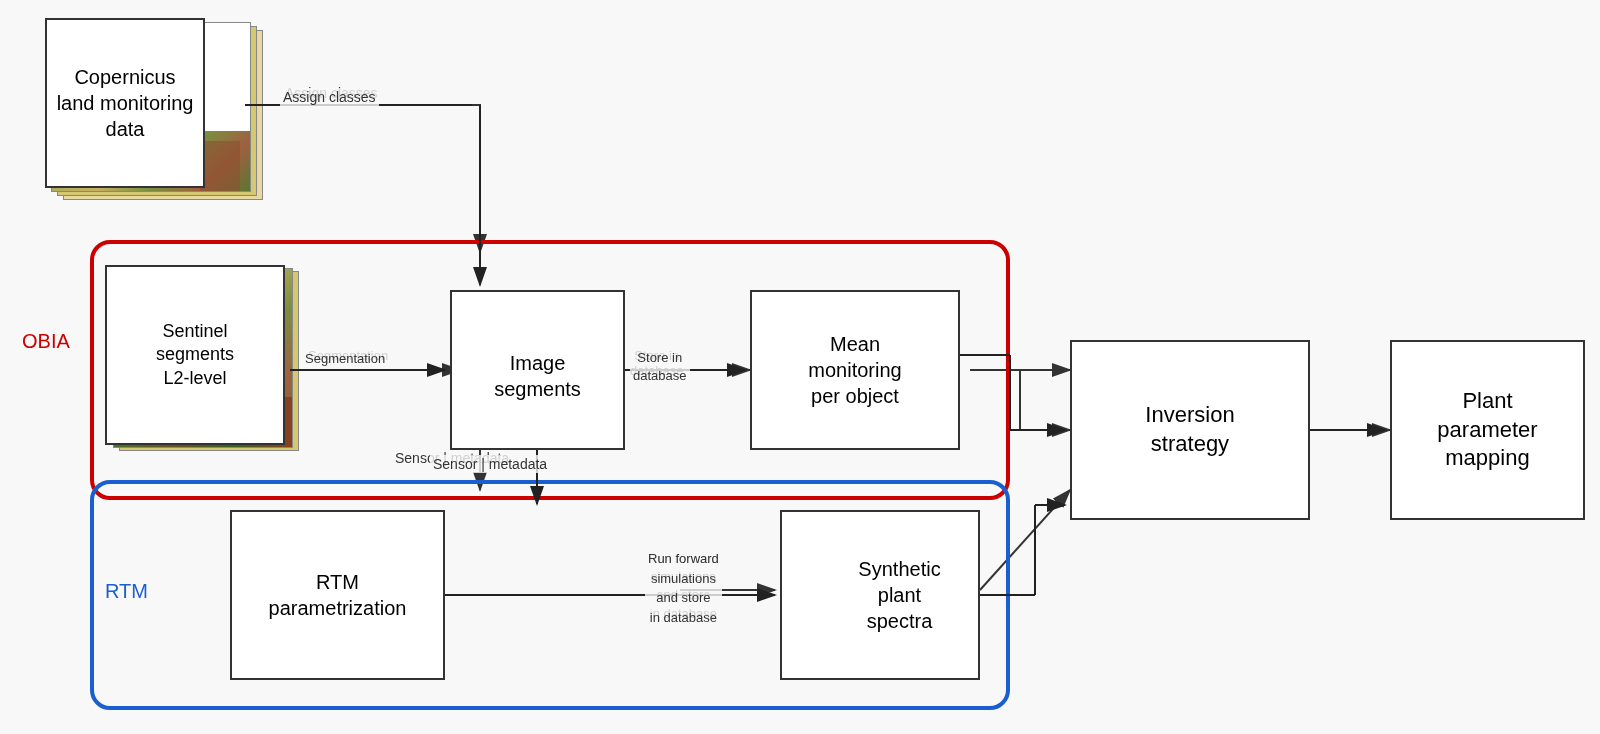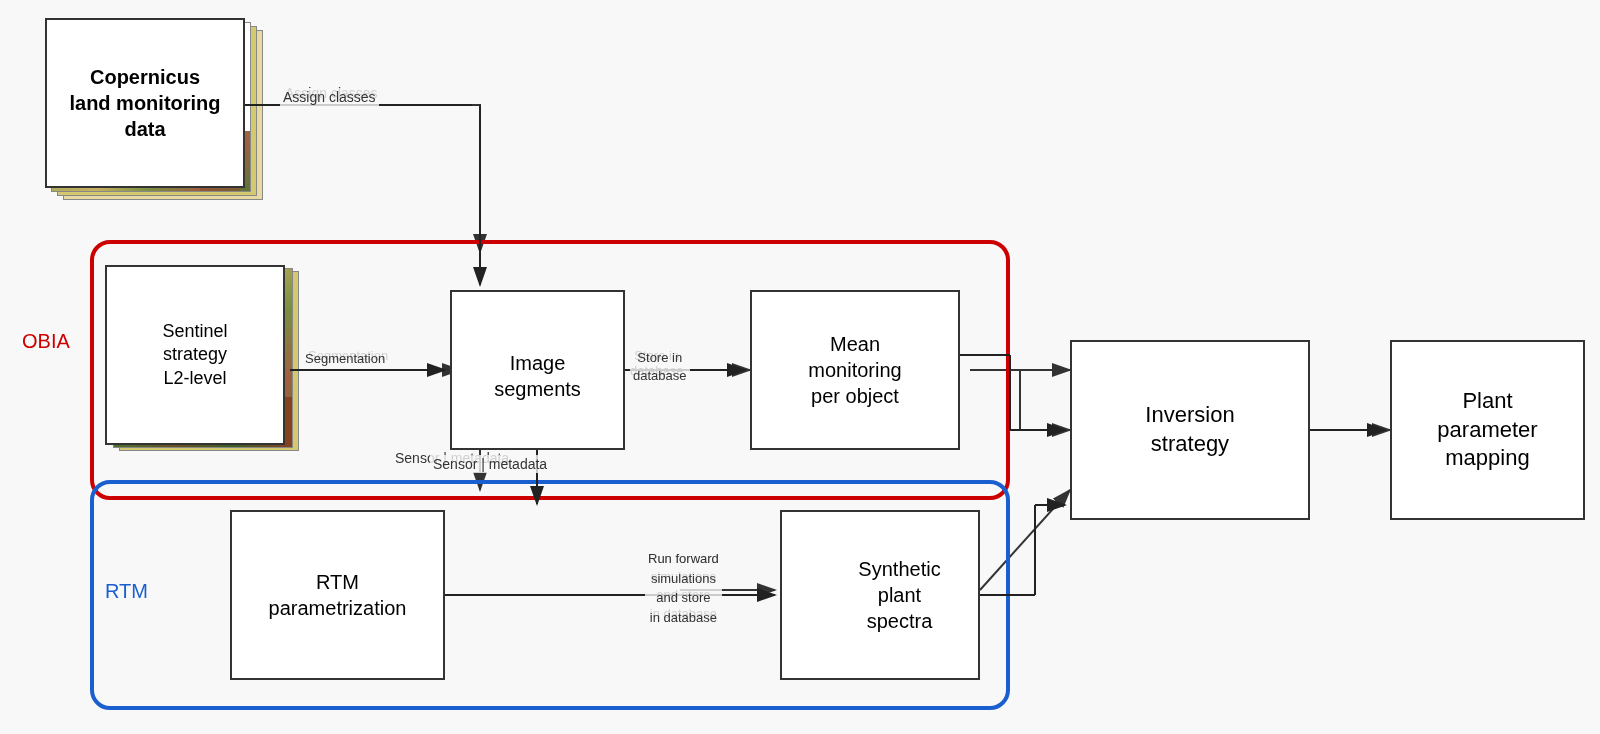--- a/index.html
+++ b/index.html
@@ -133,7 +133,7 @@
       <div style="position:absolute;bottom:0;right:10px;width:40px;height:50px;background:#8a5030;opacity:0.6;"></div>
     </div>
 
-    <div class="box" style="position:absolute; left:0; top:0; width:200px; height:170px; font-size:20px; font-weight:bold;">
+    <div class="box" style="position:absolute; left:0; top:0; width:160px; height:170px; font-size:20px; font-weight:normal;">
       <span style="white-space:pre-line;">Copernicus
 land monitoring
 data</span>

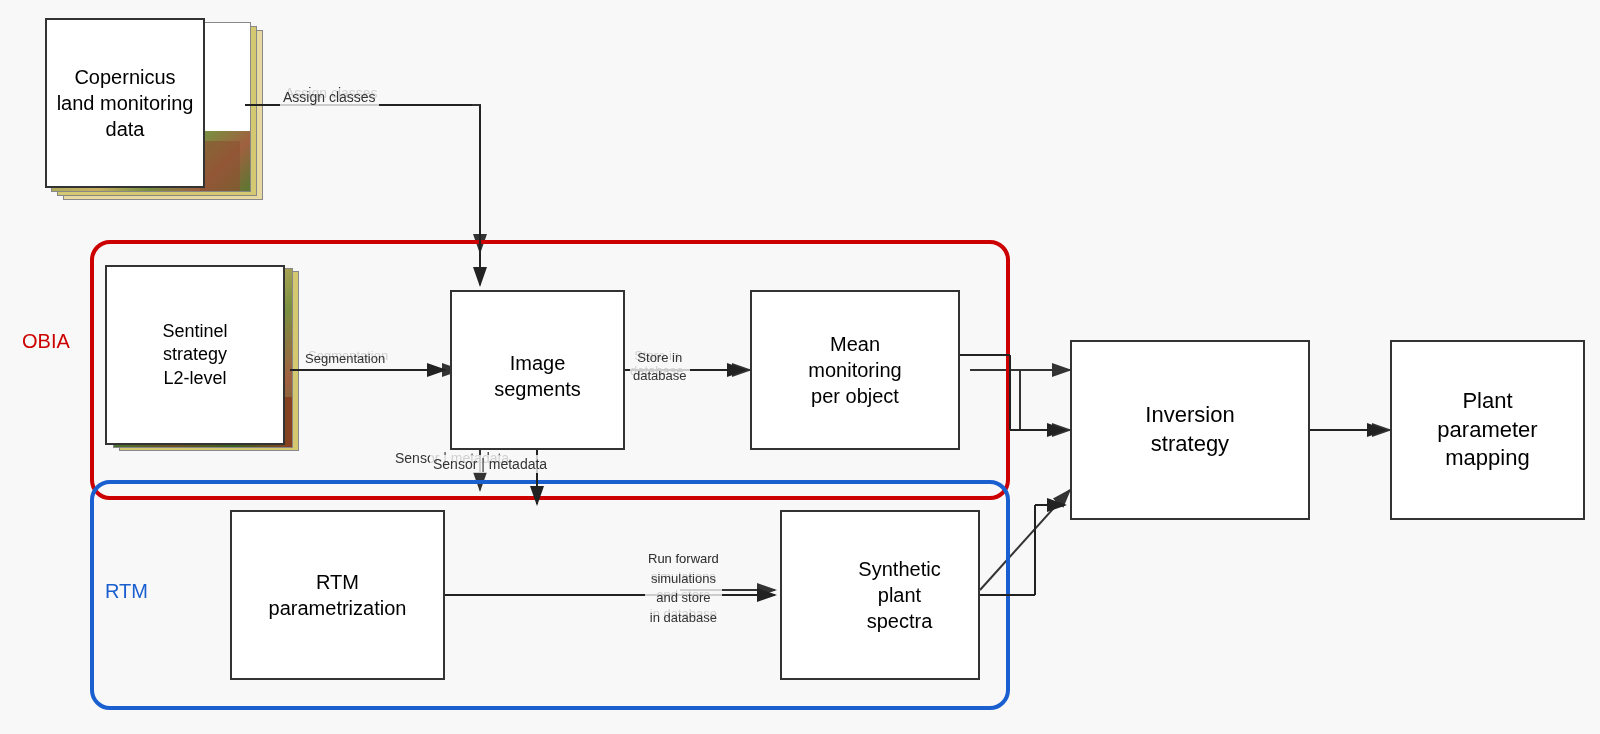--- a/index.html
+++ b/index.html
@@ -165,7 +165,7 @@
     </div>
     <div class="box" style="position:absolute; left:0; top:0; width:180px; height:180px; font-size:18px;">
       <span style="white-space:pre-line;">Sentinel
-strategy
+segments
 L2-level</span>
     </div>
   </div>

